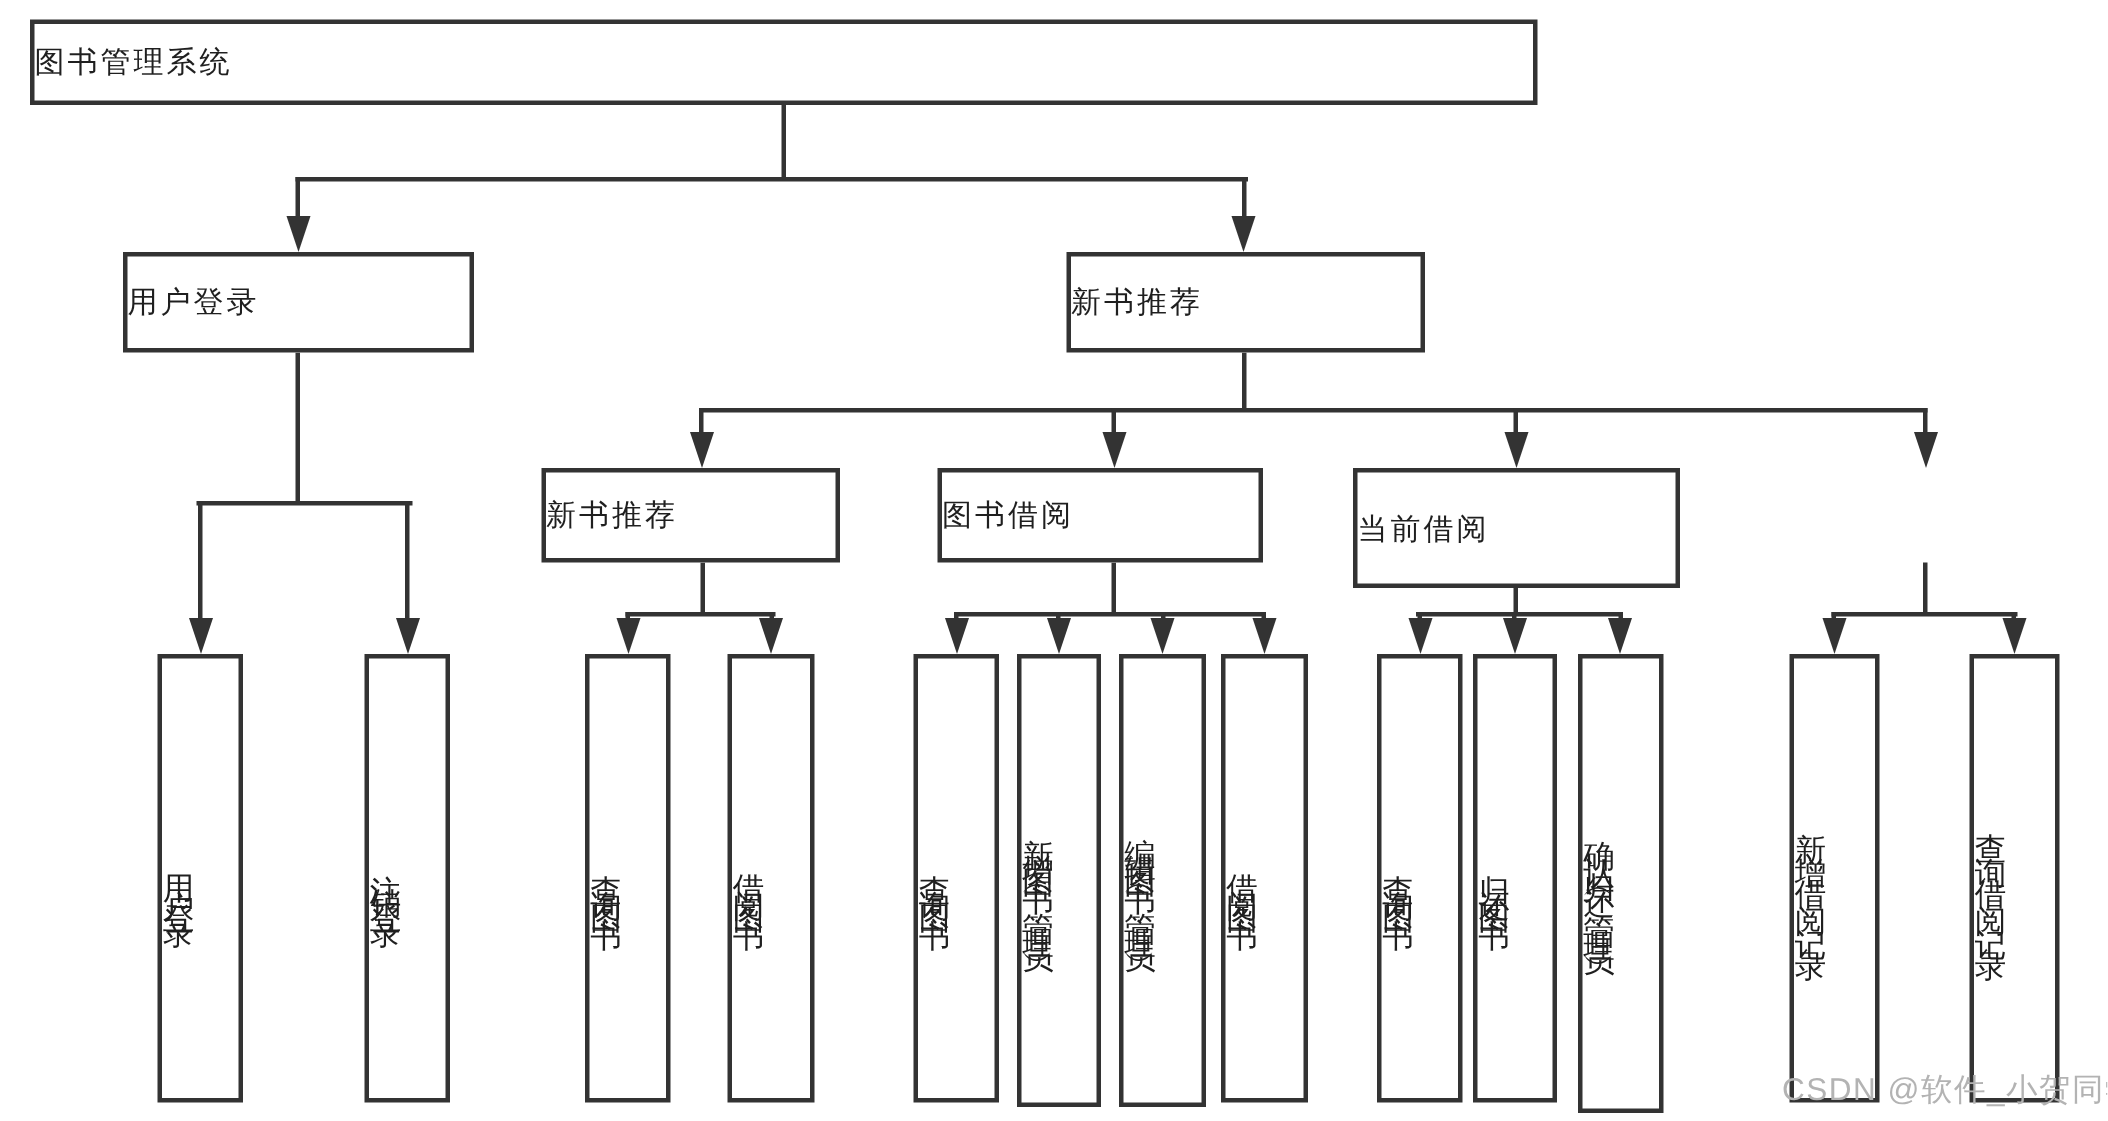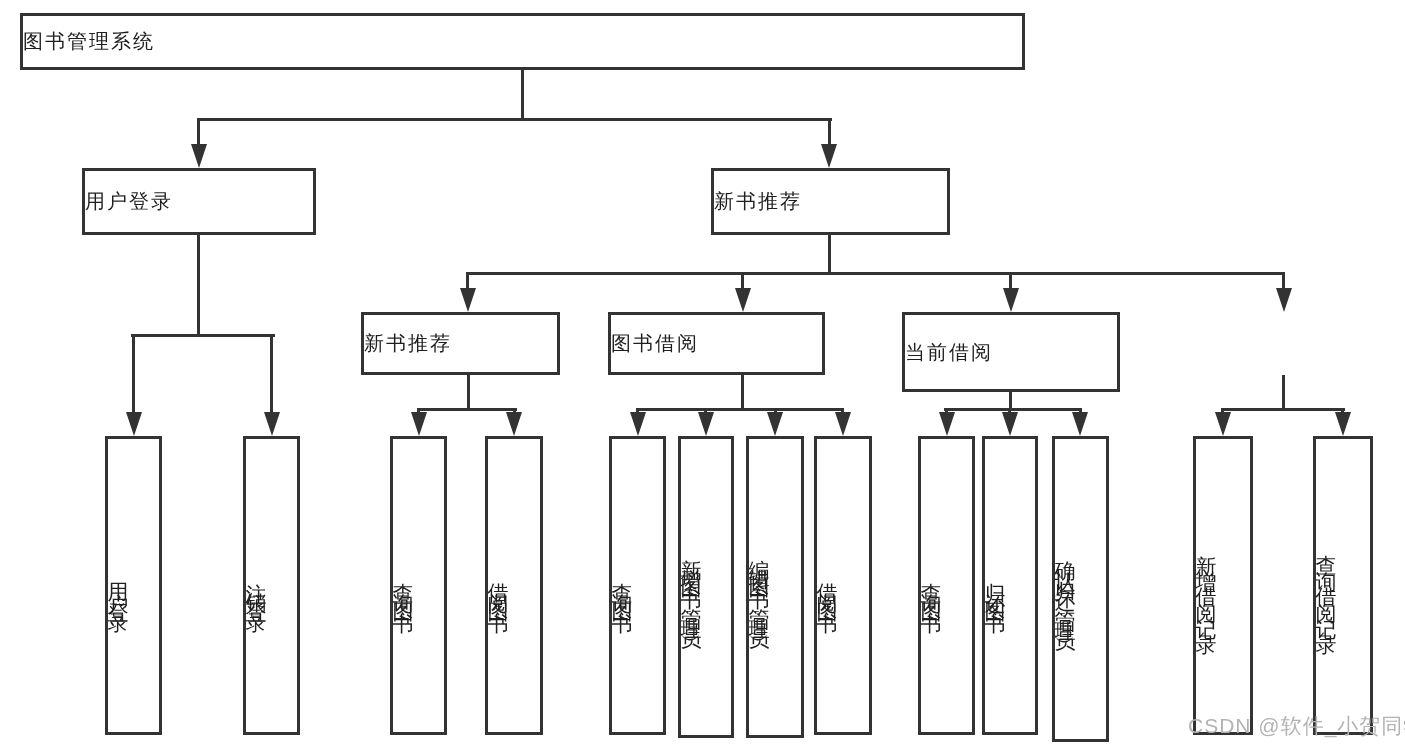--- a/index.html
+++ b/index.html
@@ -138,7 +138,7 @@
   <div class="box" style="left:361px;top:312px;width:199px;height:63px">
     <span class="hlabel">新书推荐</span>
   </div>
-  <div class="box" style="left:608px;top:312px;width:217px;height:63px">
+  <div class="box" style="left:625px;top:312px;width:217px;height:63px">
     <span class="hlabel">图书借阅</span>
   </div>
   <div class="box" style="left:902px;top:312px;width:218px;height:80px">

